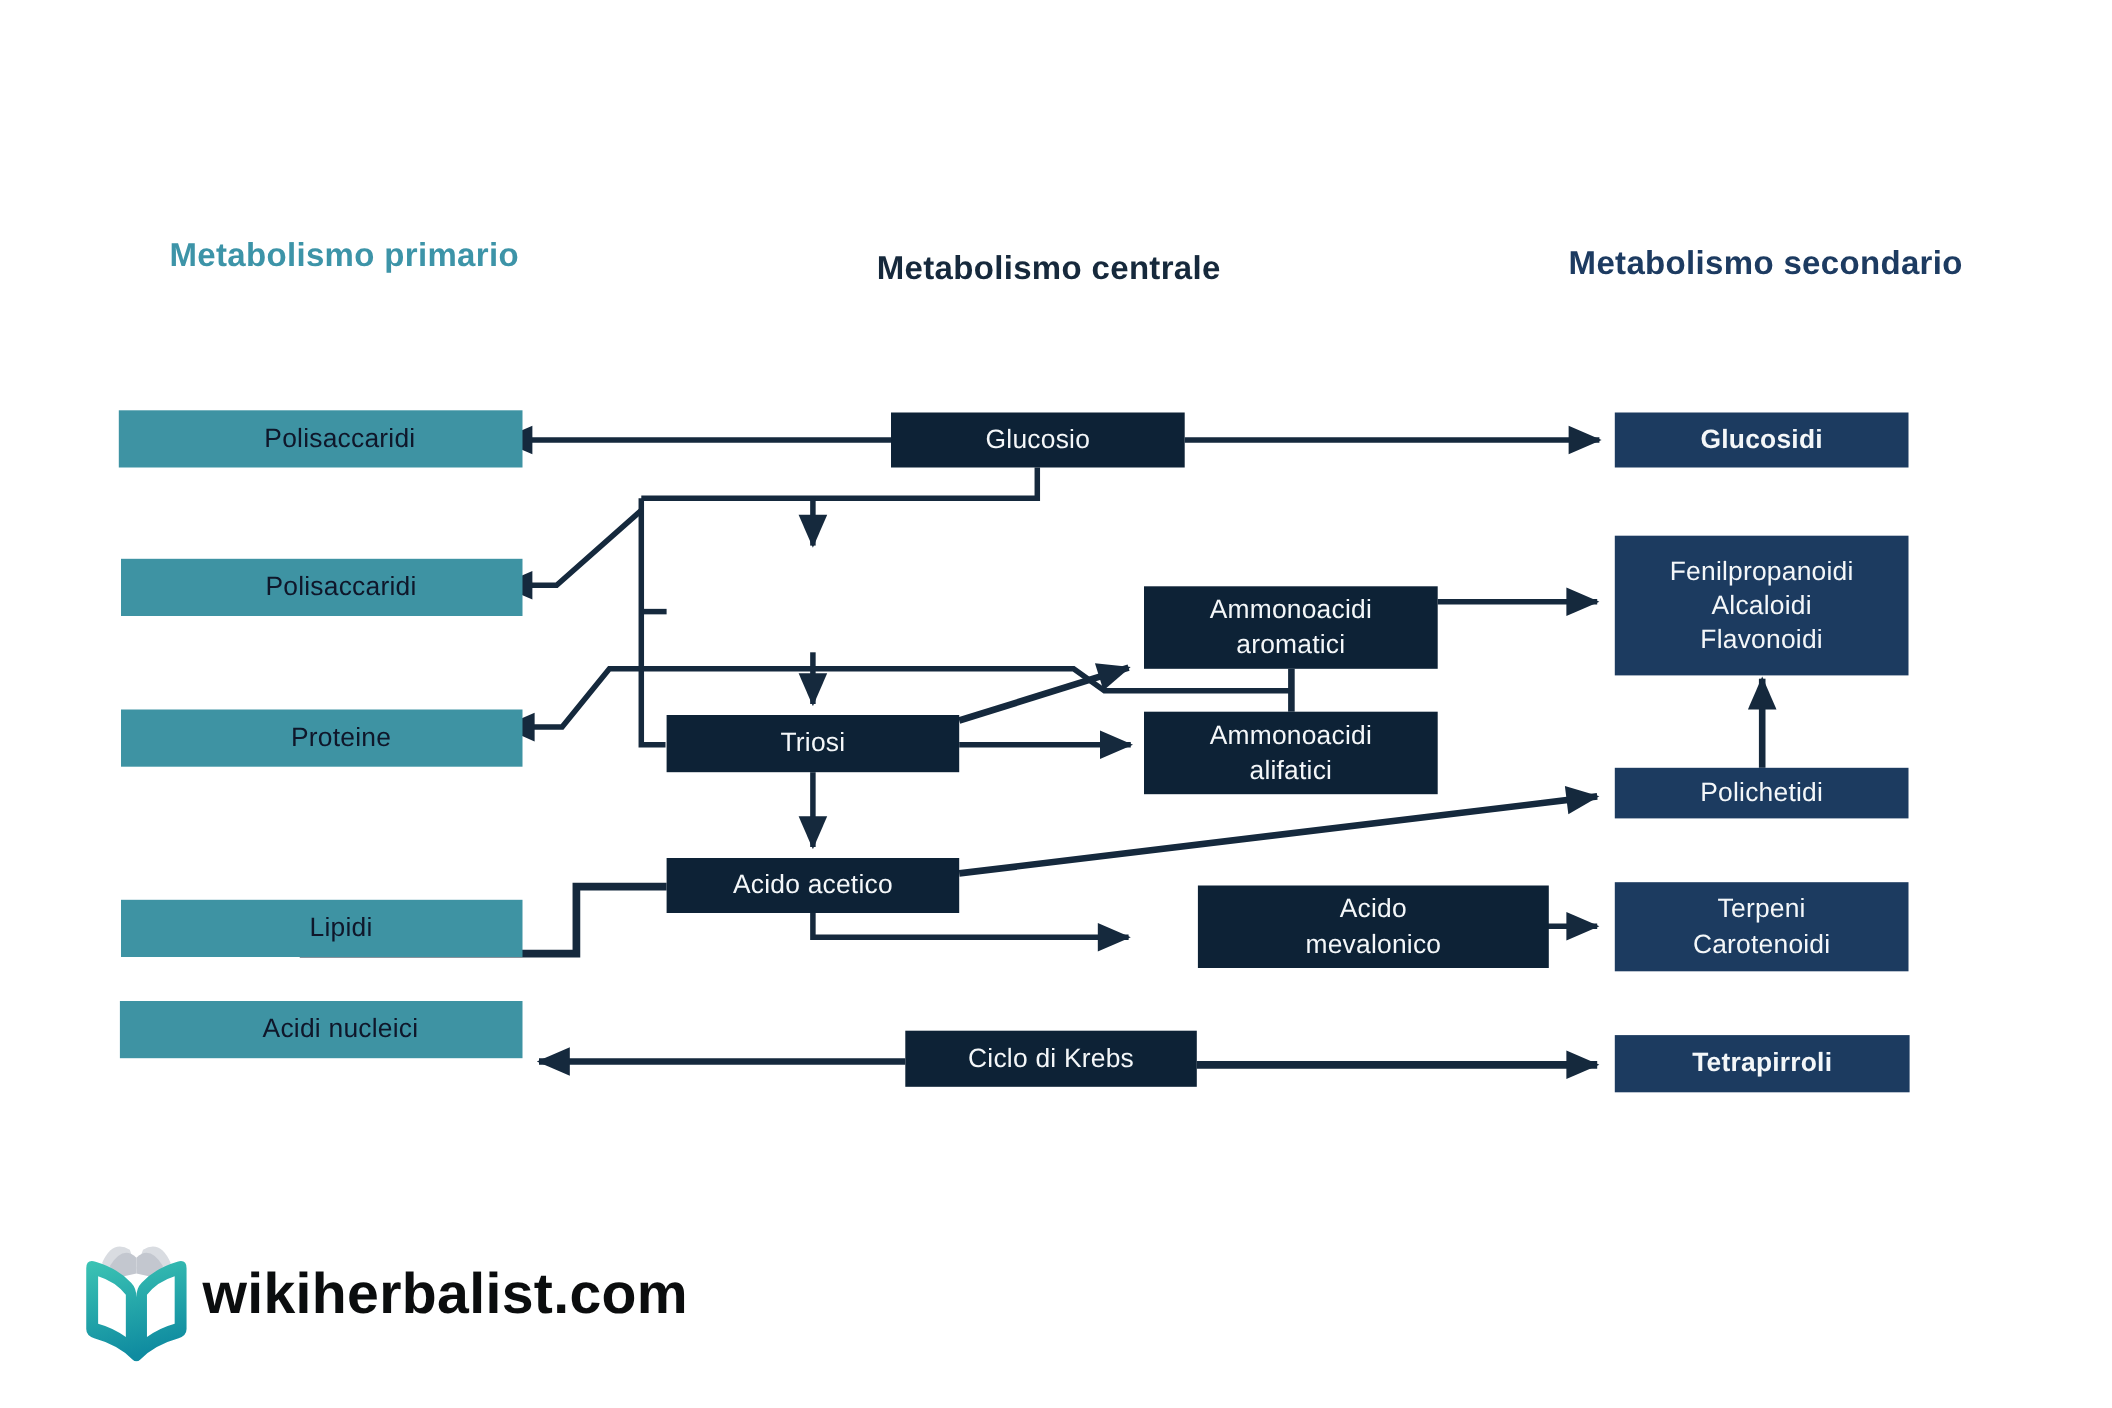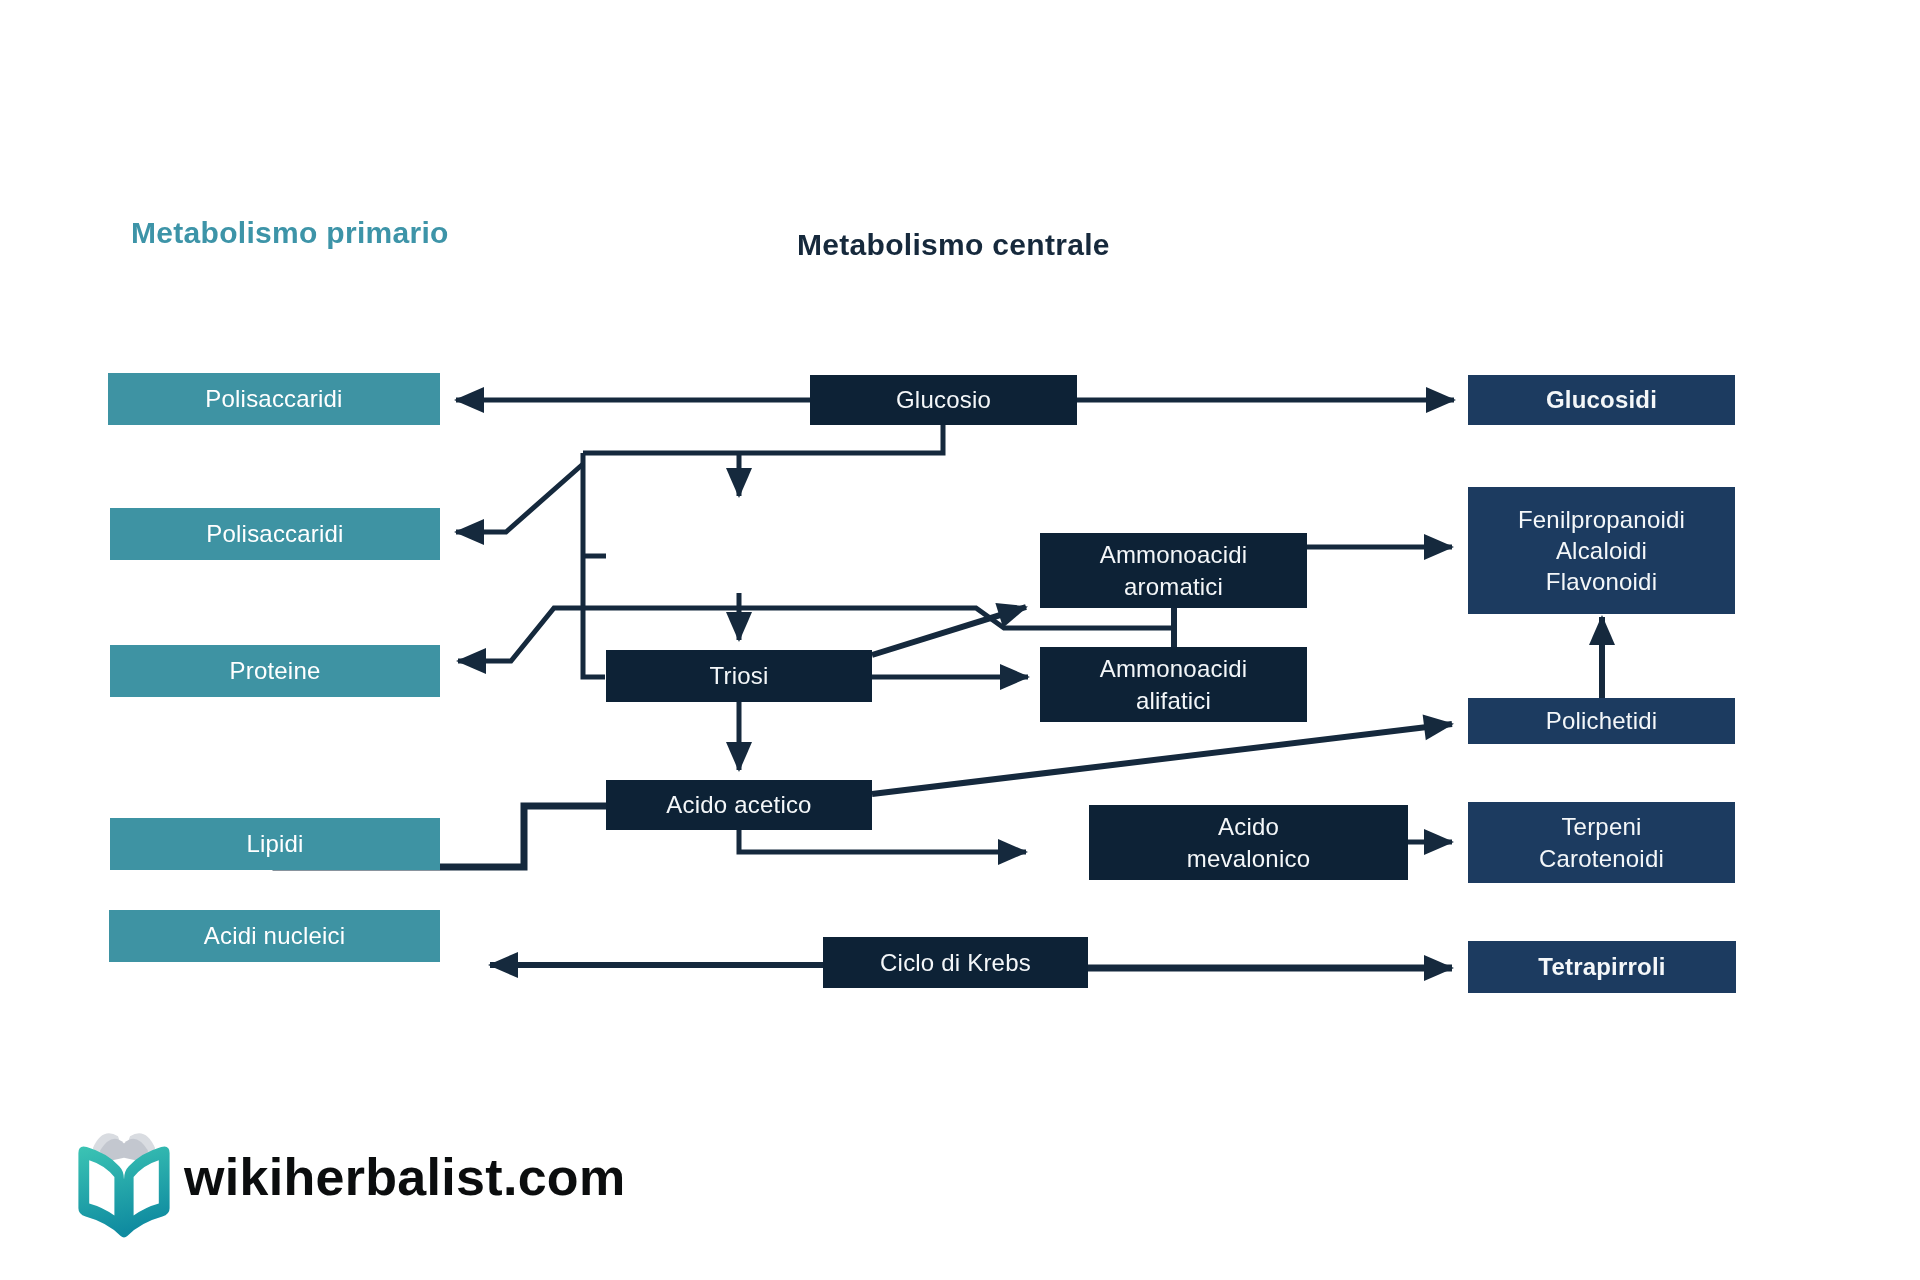--- a/index.html
+++ b/index.html
@@ -13,7 +13,7 @@
   .node.central{background:var(--central-box,#0d2236);color:#f4f7f9;}
   .node.secondary{background:var(--secondary-box,#1c3b60);color:#f4f7f9;}
   .col-heading{position:absolute;font-size:30px;font-weight:600;letter-spacing:.3px;z-index:2;}
-  .col-heading.primary{color:var(--primary-heading,#3d94a8);}
+  .col-heading.primary{color:var(--primary-heading,#3d94a8);margin-left:23px;}
   .col-heading.central{color:var(--central-heading,#16293c);}
   .col-heading.secondary{color:var(--secondary-heading,#1d3b61);}
   .logo{position:absolute;left:64px;top:1116px;display:flex;align-items:center;z-index:2;}

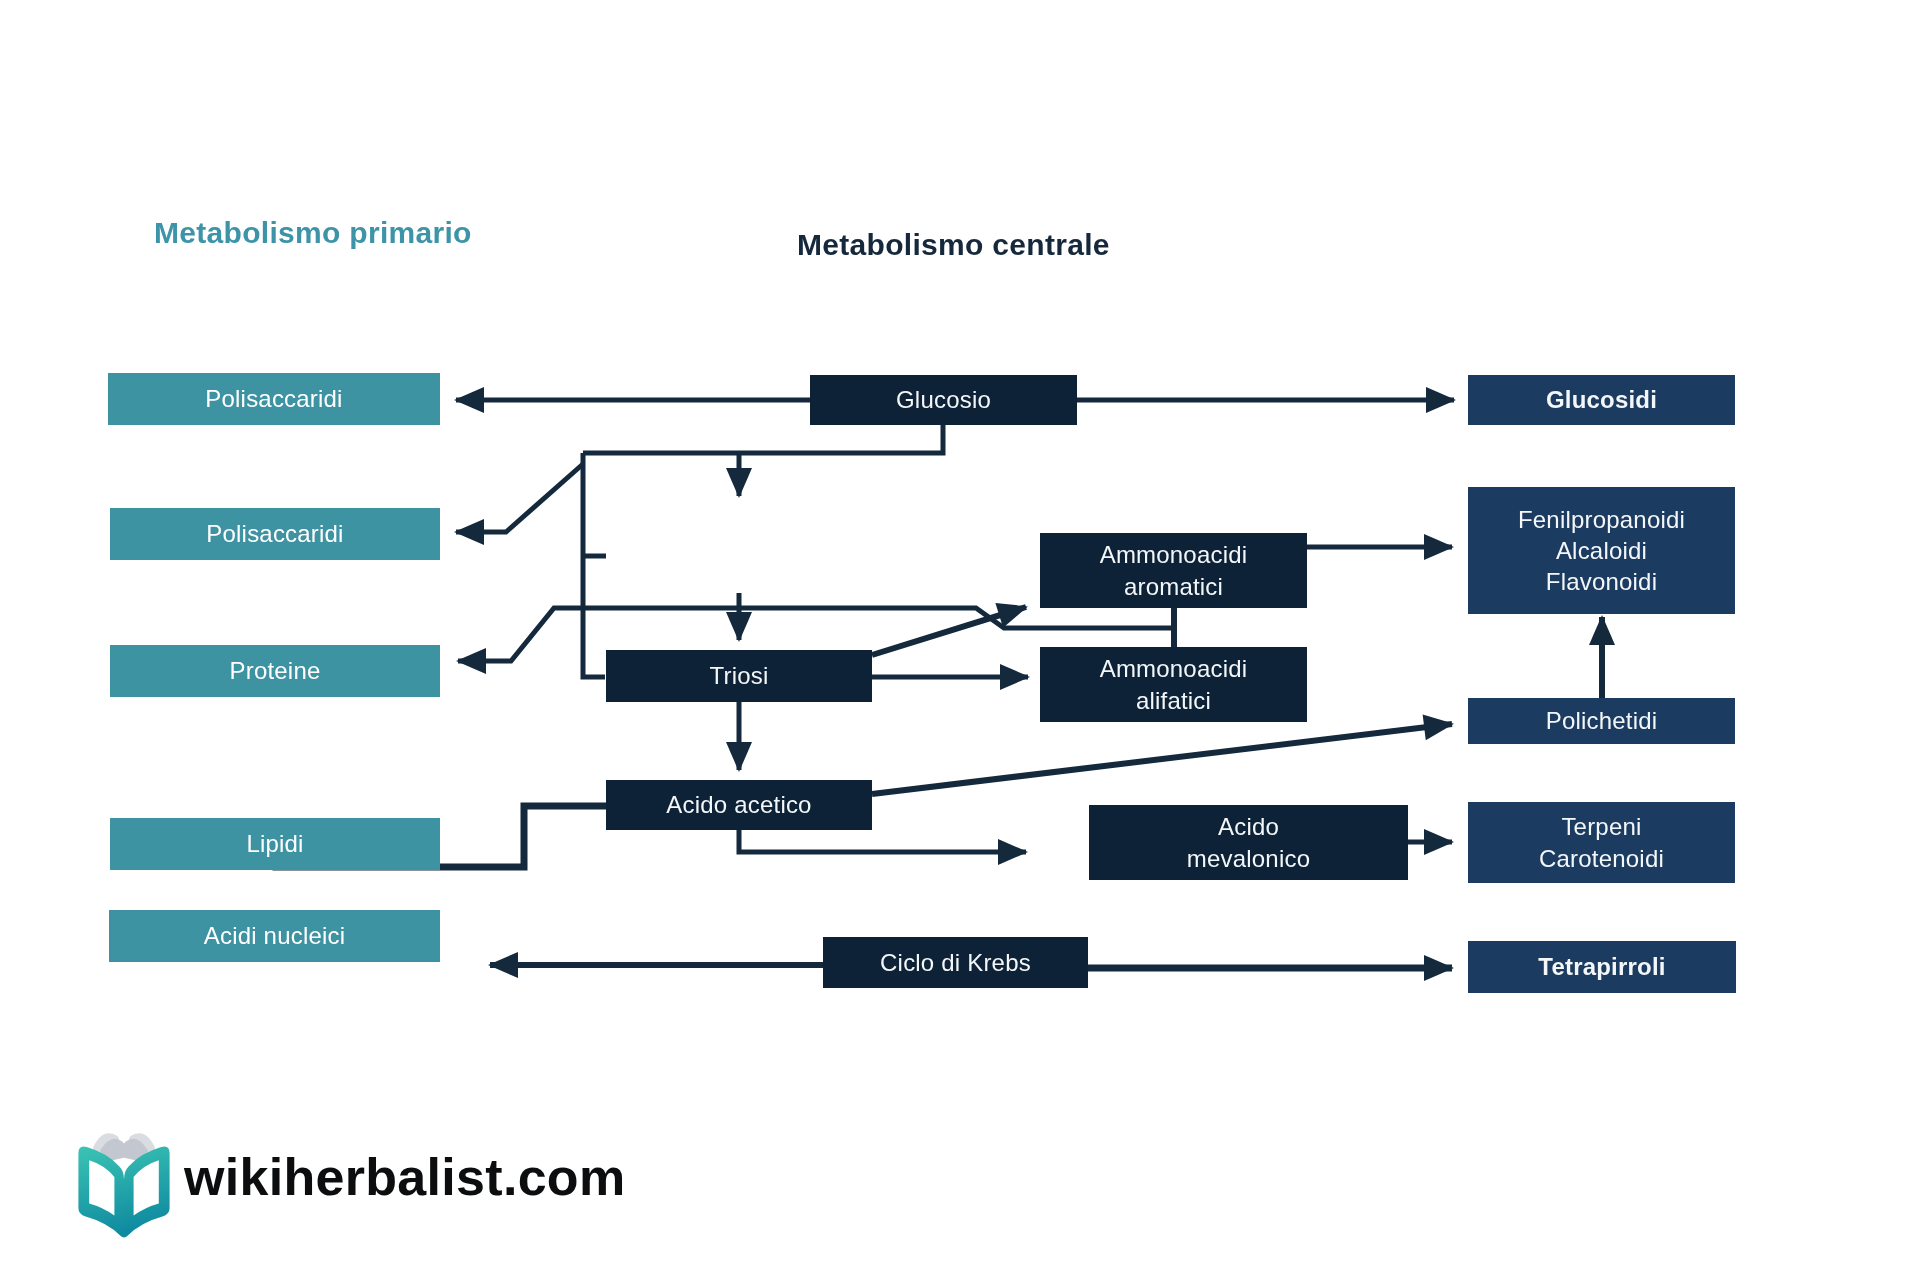--- a/index.html
+++ b/index.html
@@ -58,6 +58,7 @@
 
   <div class="col-heading primary" style="left:131px;top:216px;">Metabolismo primario</div>
   <div class="col-heading central" style="left:797px;top:228px;">Metabolismo centrale</div>
+  <div class="col-heading secondary" style="left:1426px;top:223px;">Metabolismo secondario</div>
 
   <div id="nodes">
       <div class="node primary" style="left: 108px; top: 373px; width: 332px; height: 52px;">Polisaccaridi</div>

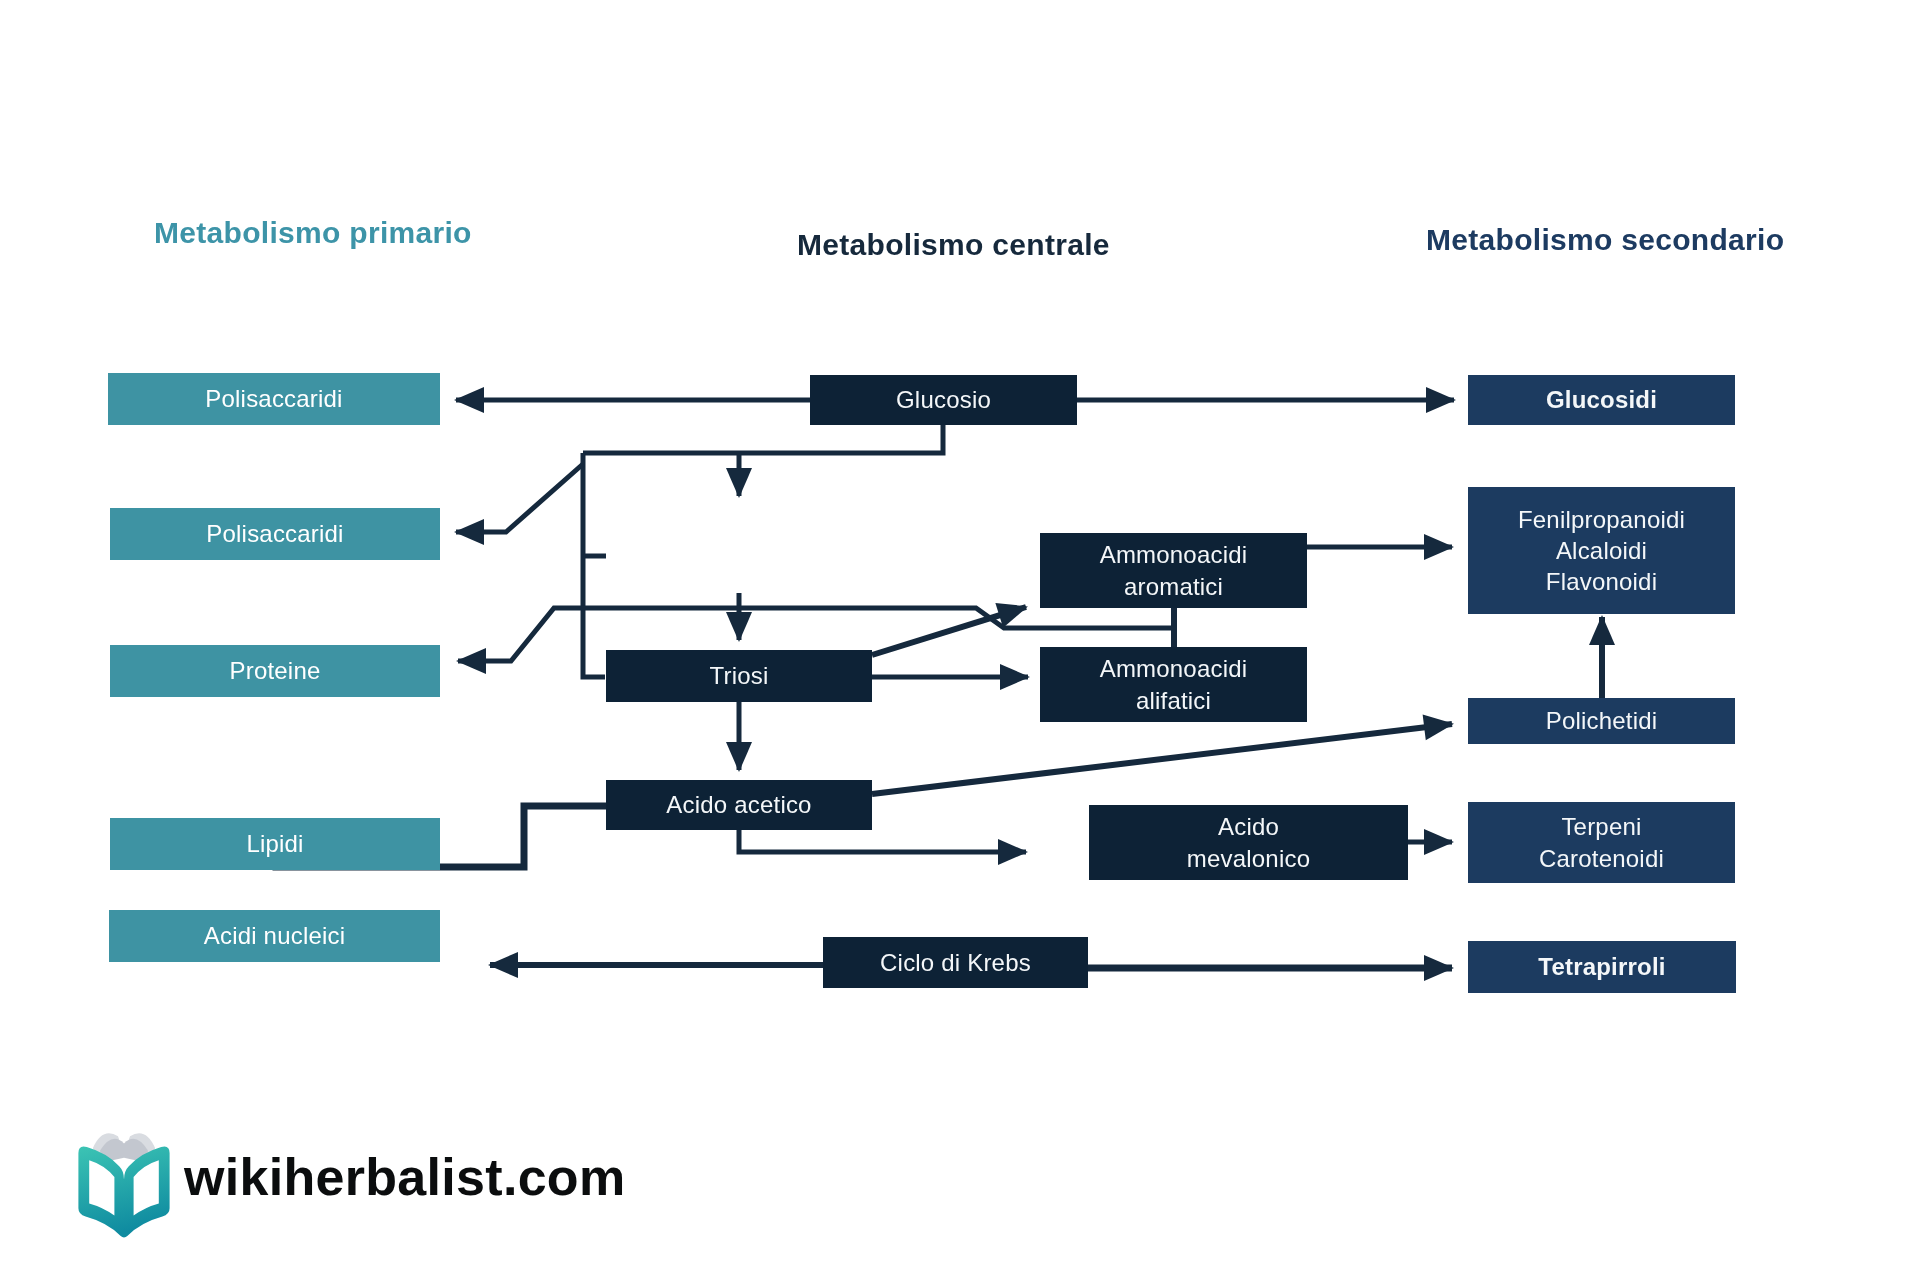--- a/index.html
+++ b/index.html
@@ -9,7 +9,7 @@
   #nodes{position:absolute;left:0;top:0;width:100%;height:100%;z-index:2;pointer-events:none;}
   .node{position:absolute;display:flex;align-items:center;justify-content:center;
         text-align:center;font-size:24px;line-height:1.3;white-space:pre-line;letter-spacing:.2px;}
-  .node.primary{background:var(--primary-box,#3e93a3);color:#ffffff;}
+  .node.primary{background:var(--primary-box,#3e93a3);color:#0f172a;padding-left:35px;}
   .node.central{background:var(--central-box,#0d2236);color:#f4f7f9;}
   .node.secondary{background:var(--secondary-box,#1c3b60);color:#f4f7f9;}
   .col-heading{position:absolute;font-size:30px;font-weight:600;letter-spacing:.3px;z-index:2;}

